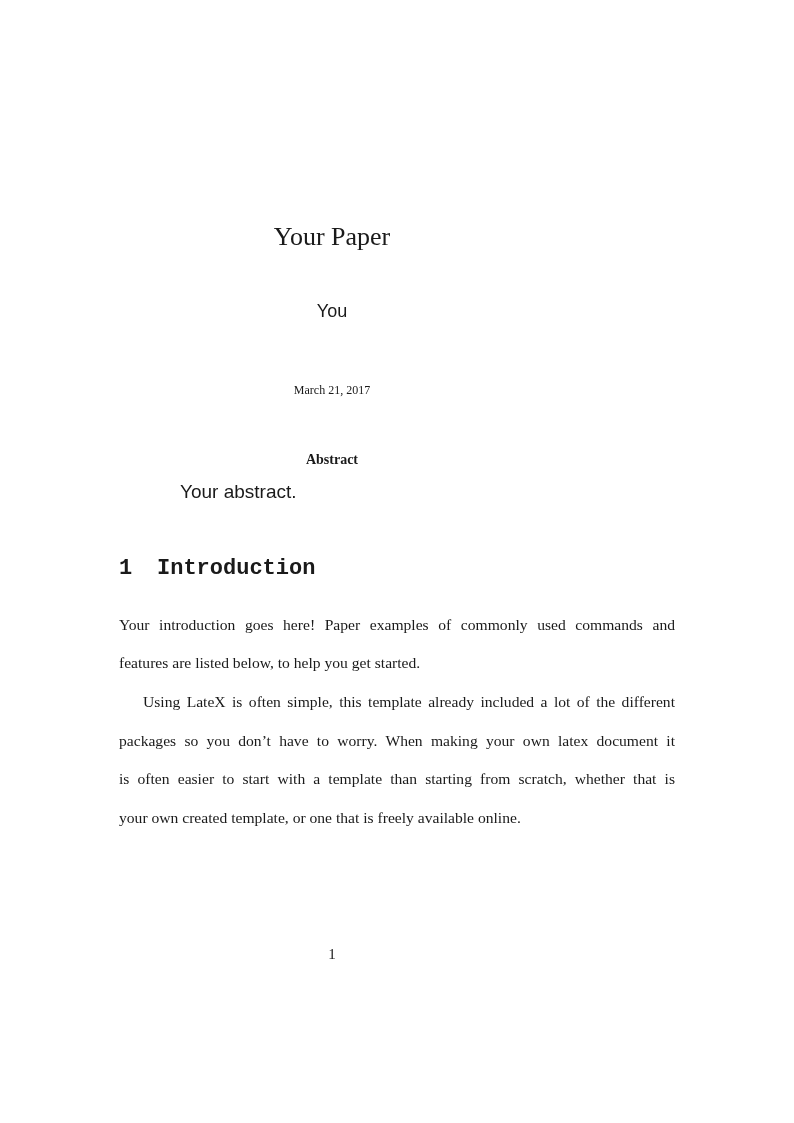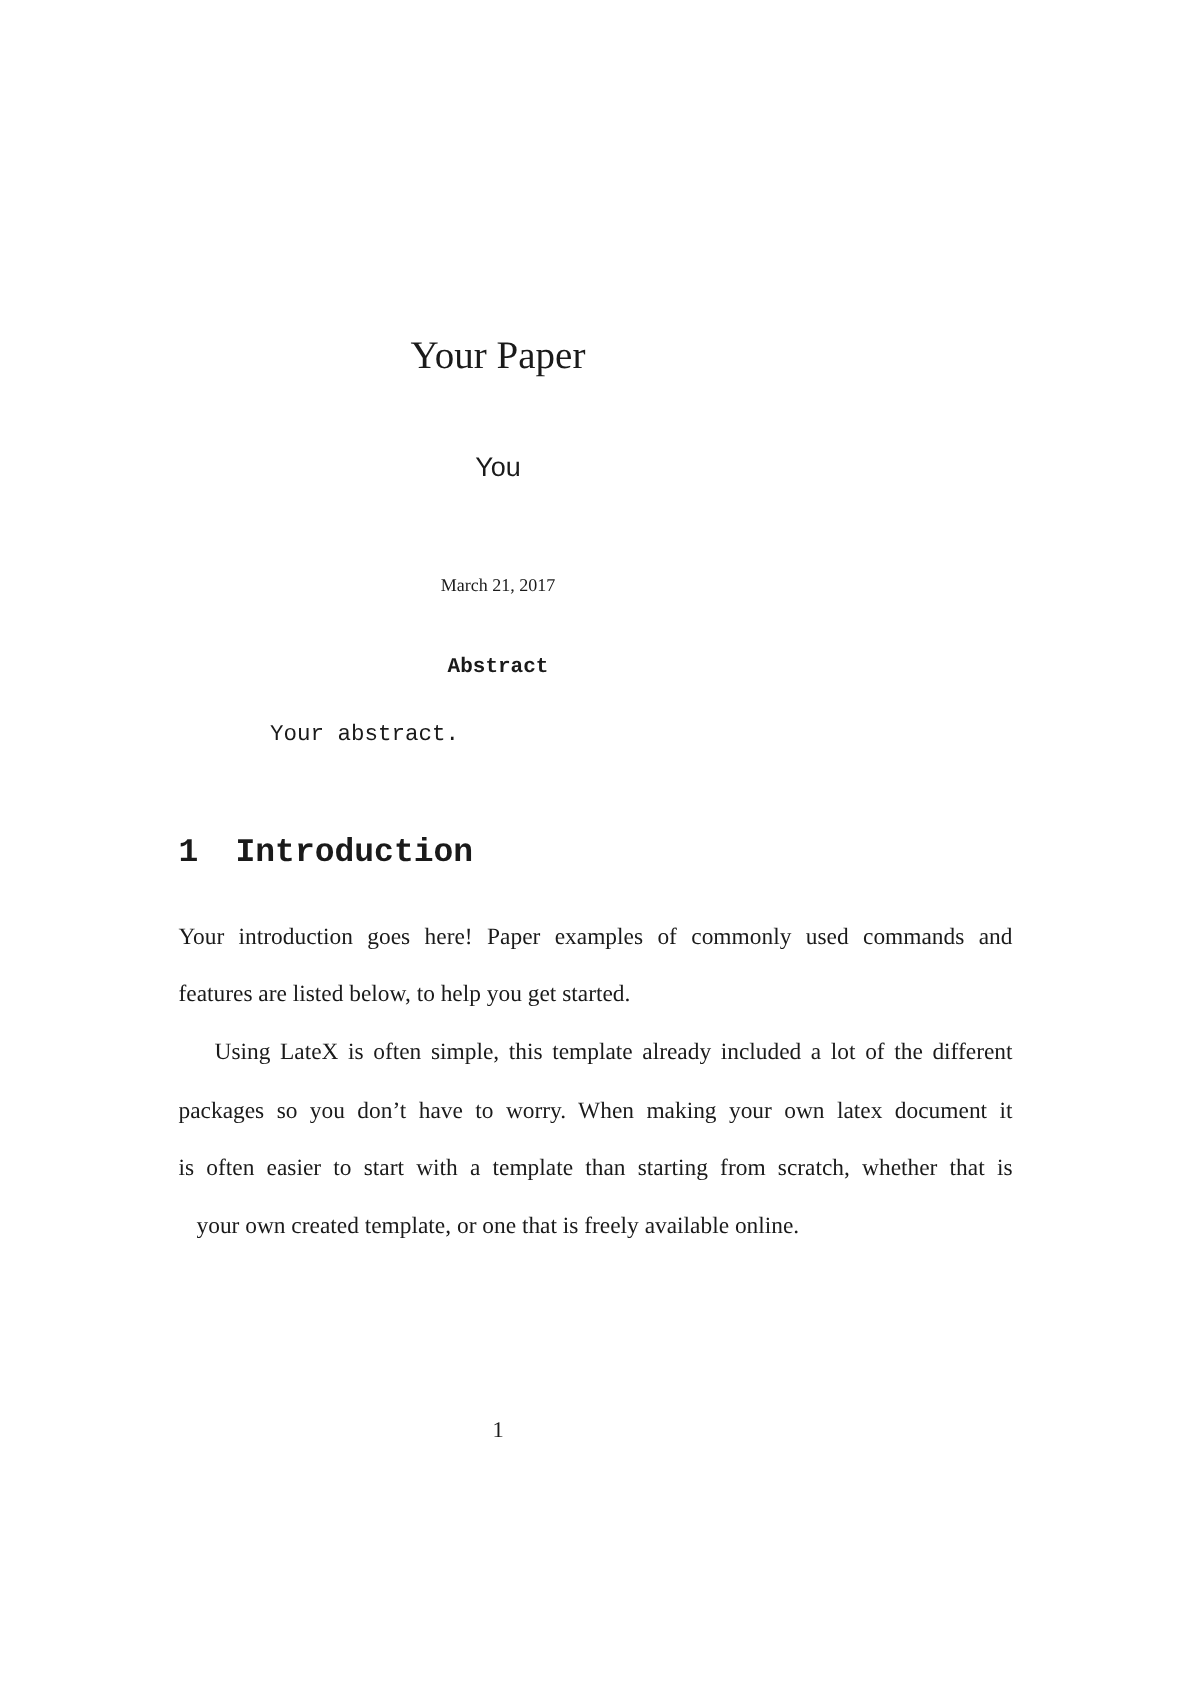--- a/index.html
+++ b/index.html
@@ -13,7 +13,7 @@
     #title { top: 222px; font-size: 26px; font-family: "Liberation Serif", serif; }
     #author { top: 301px; font-size: 18px; font-family: Liberation Sans, sans-serif; }
     #date { top: 355px; font-size: 12px; font-family: "Liberation Serif", serif; margin-top: 28px; }
-    #abstract-heading { top: 437px; font-size: 14px; font-weight: bold; font-family: Liberation Mono, monospace; }
+    #abstract-heading { top: 452px; font-size: 14px; font-weight: bold; font-family: Liberation Serif, serif; }
     #abstract-text { top: 481px; left: 180px; font-size: 15px; font-family: Liberation Mono, monospace; }
     #section-heading { top: 556px; left: 119px; font-size: 22px; font-weight: bold; font-family: Liberation Mono, monospace; }
     #section-heading .num { display: inline-block; width: 38px; }

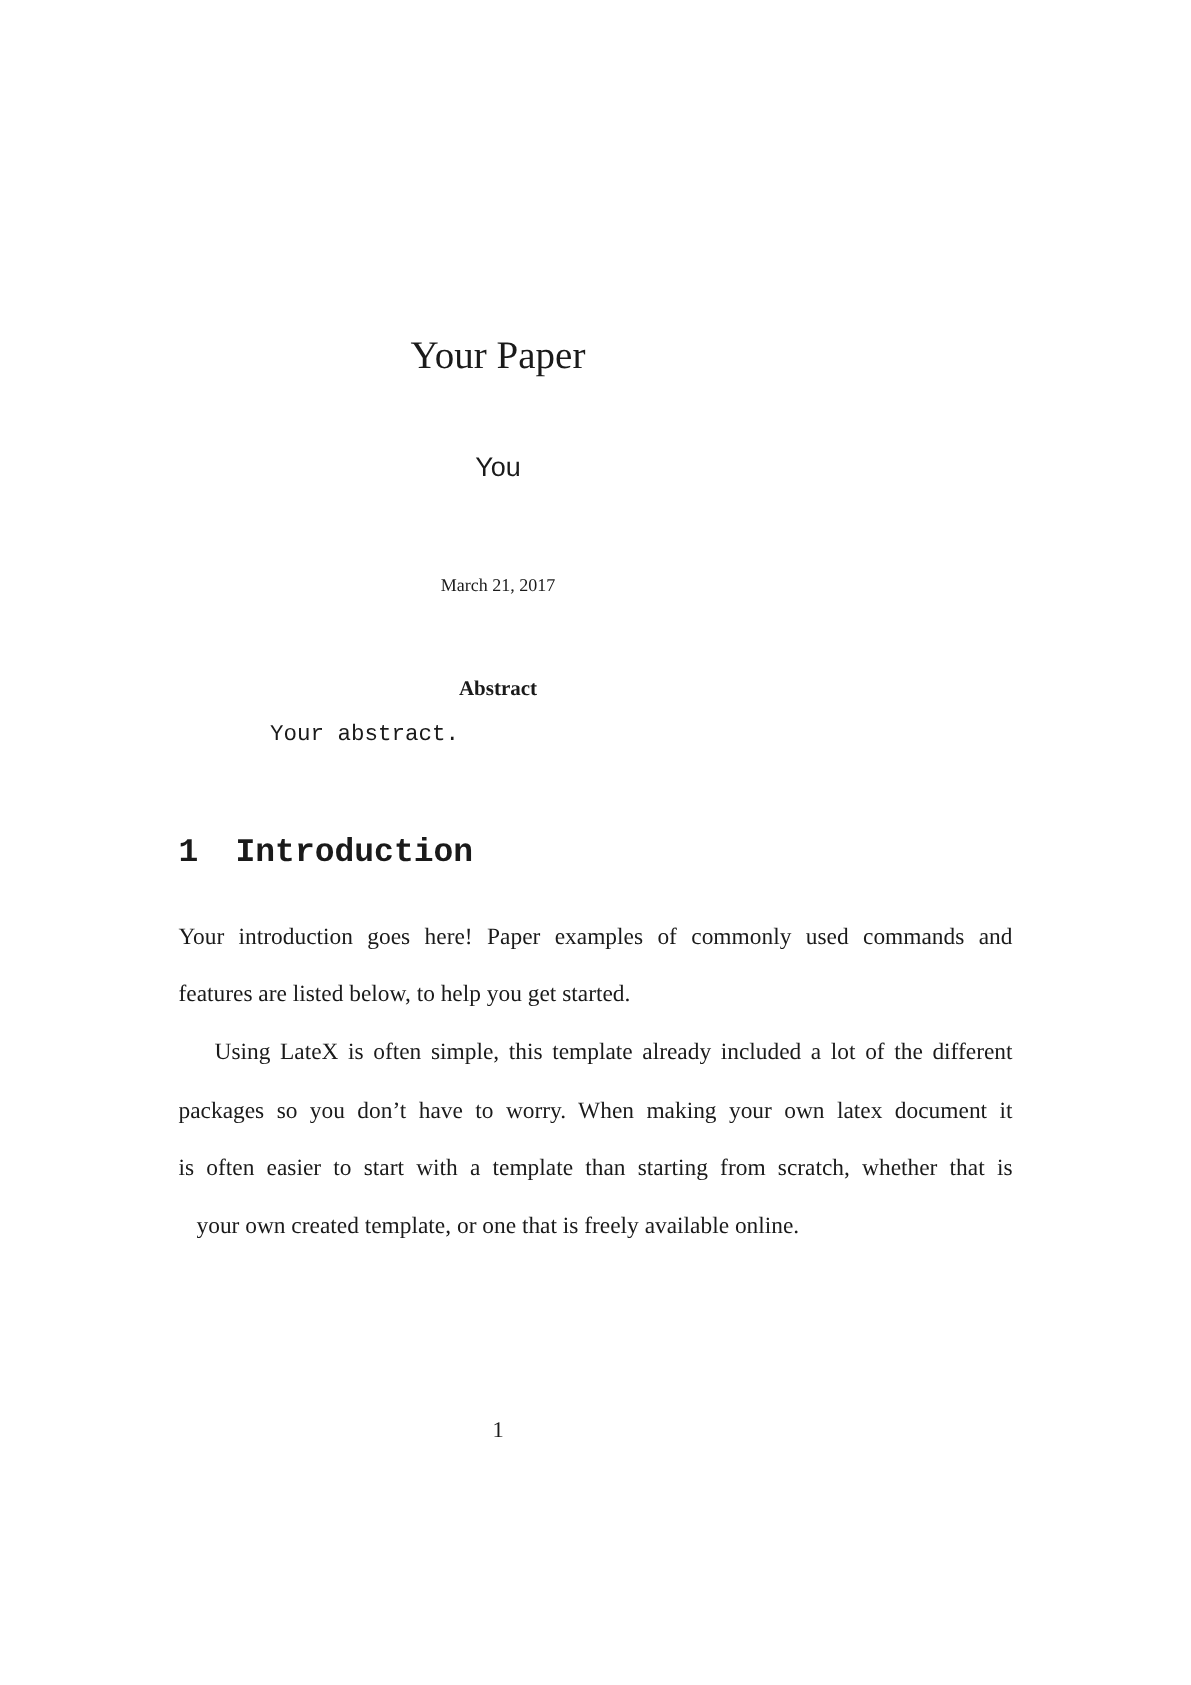--- a/index.html
+++ b/index.html
@@ -14,7 +14,7 @@
     #author { top: 301px; font-size: 18px; font-family: Liberation Sans, sans-serif; }
     #date { top: 355px; font-size: 12px; font-family: "Liberation Serif", serif; margin-top: 28px; }
     #abstract-heading { top: 452px; font-size: 14px; font-weight: bold; font-family: Liberation Serif, serif; }
-    #abstract-text { top: 481px; left: 180px; font-size: 15px; font-family: Liberation Mono, monospace; }
+    #abstract-text { top: 481px; left: 180px; font-size: 19px; font-family: Liberation Sans, sans-serif; }
     #section-heading { top: 556px; left: 119px; font-size: 22px; font-weight: bold; font-family: Liberation Mono, monospace; }
     #section-heading .num { display: inline-block; width: 38px; }
     .line {

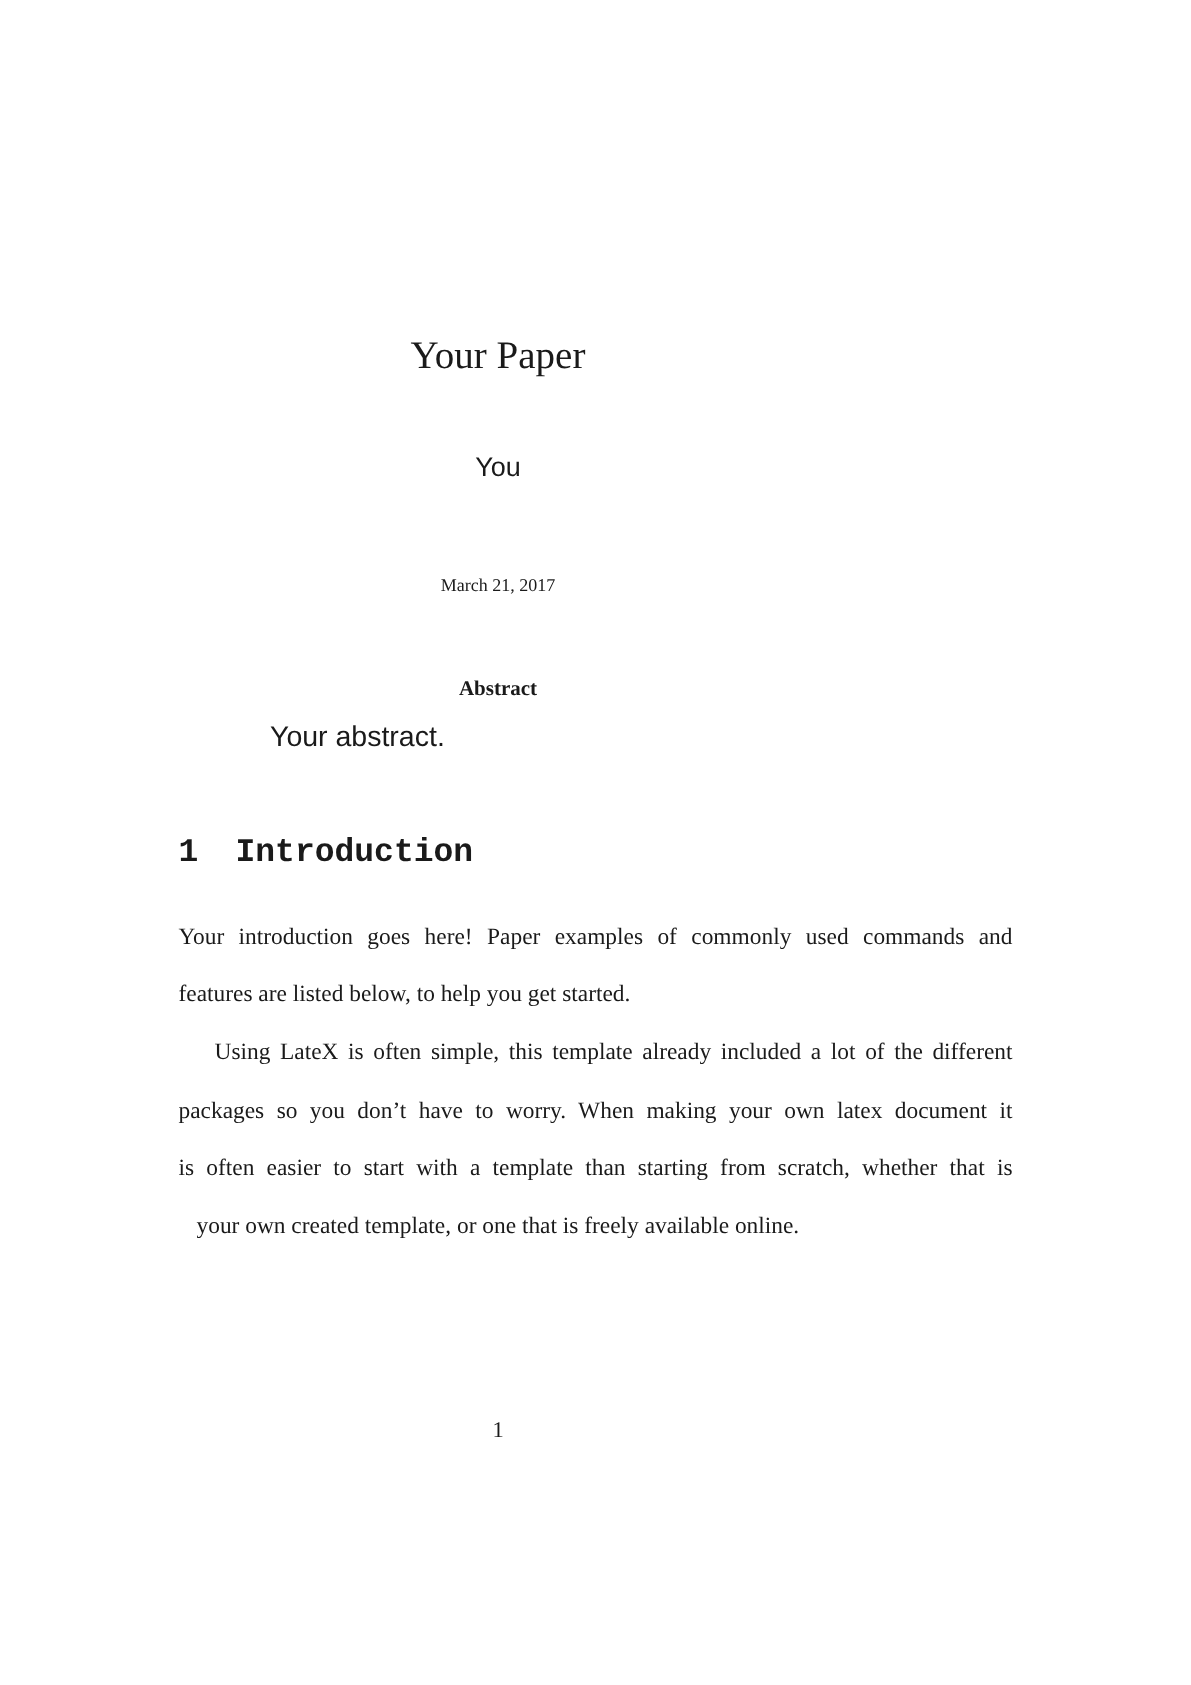--- a/index.html
+++ b/index.html
@@ -47,7 +47,7 @@
   <div class="abs line indent" style="top:693px;">Using LateX is often simple, this template already included a lot of the different</div>
   <div class="abs line" style="top:732px;">packages so you don’t have to worry.  When making your own latex document it</div>
   <div class="abs line" style="top:770px;">is often easier to start with a template than starting from scratch, whether that is</div>
-  <div class="abs line last" style="top:809px;margin-left:12px;">your own created template, or one that is freely available online.</div>
+  <div class="abs line last" style="top:809px;">your own created template, or one that is freely available online.</div>
 
   <div id="page-number" class="abs center">1</div>
 </div>

